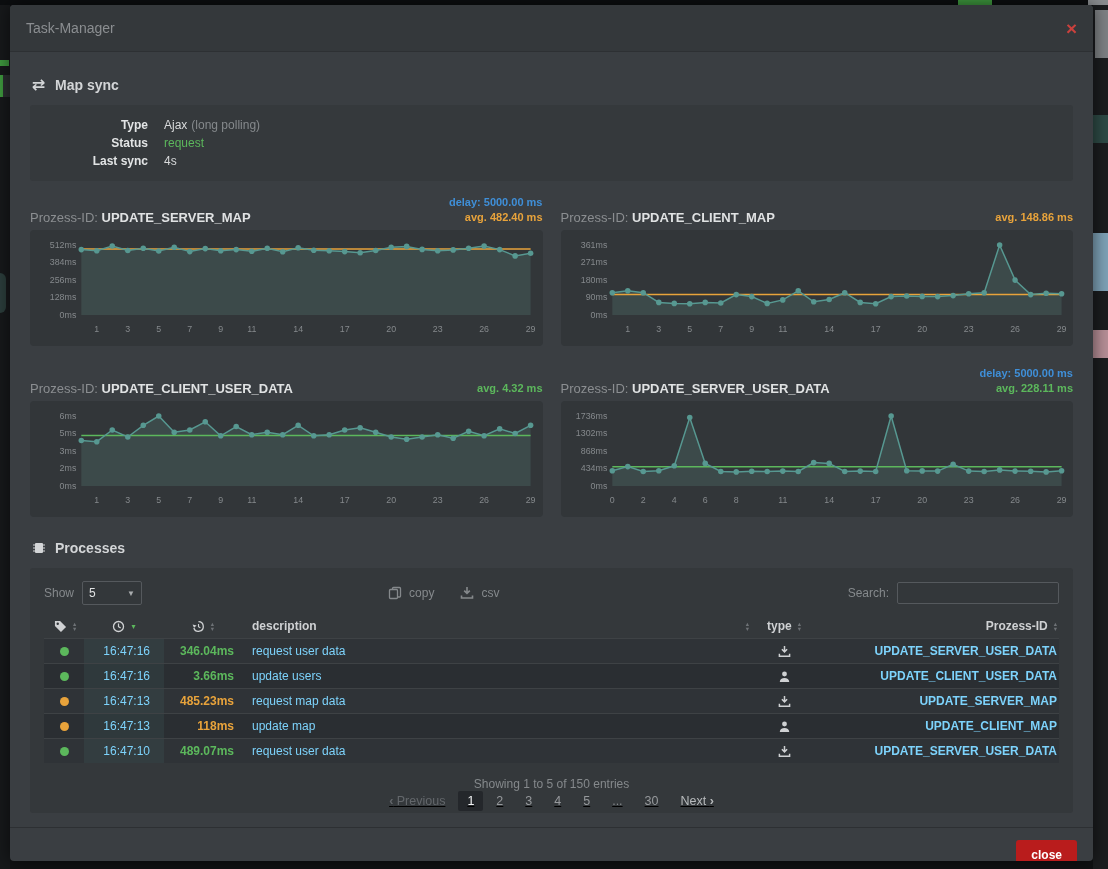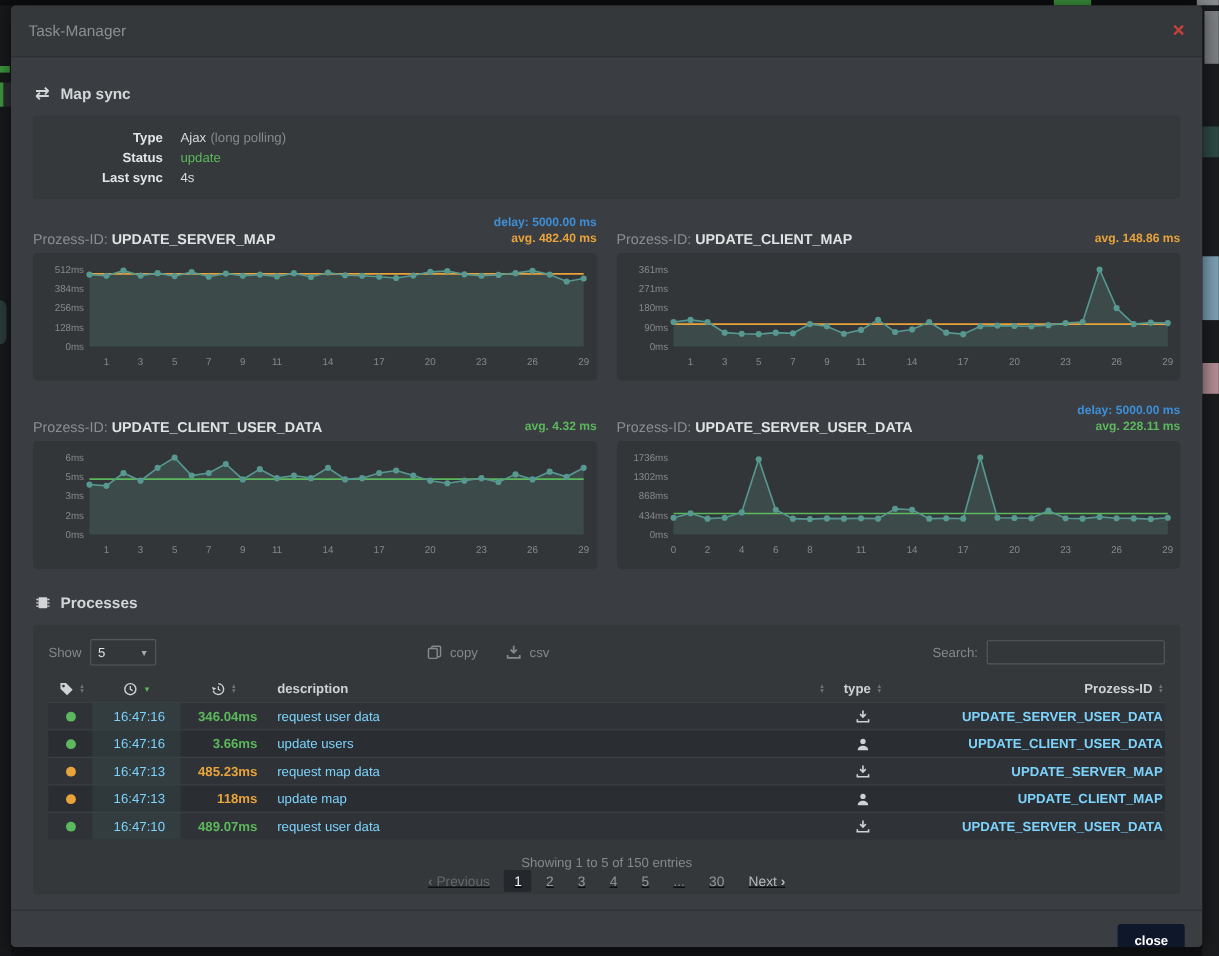--- a/index.html
+++ b/index.html
@@ -147,7 +147,7 @@
       </div>
       <div class="sync-row">
         <span class="sync-label">Status</span>
-        <span class="sync-value v-green">update</span>
+        <span class="sync-value v-green">request</span>
       </div>
       <div class="sync-row">
         <span class="sync-label">Last sync</span>

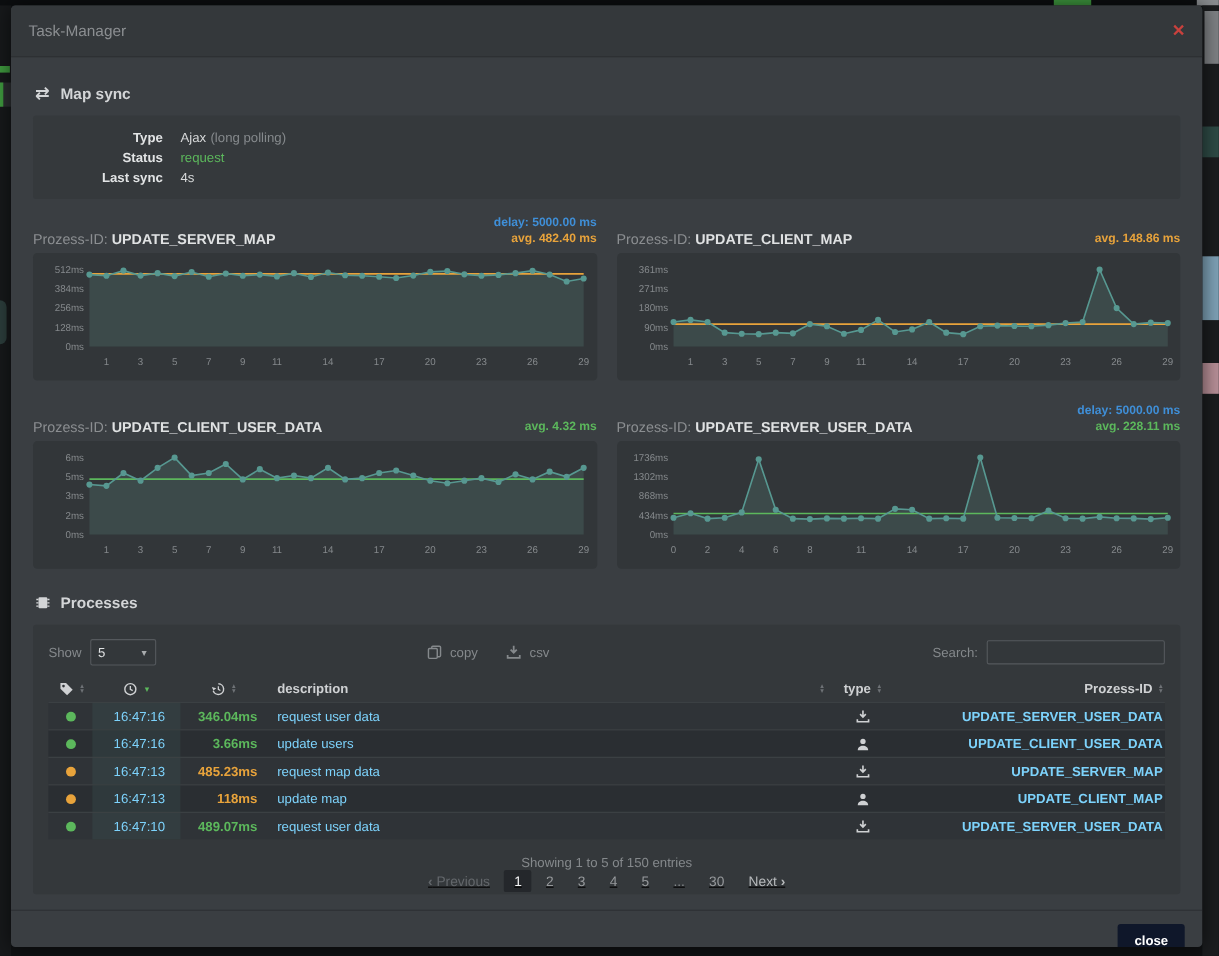--- a/index.html
+++ b/index.html
@@ -105,7 +105,7 @@
   .chev{font-weight:bold;}
 
   .modal-footer{border-top:1px solid #2d3033;margin-top:14px;padding:12px 16px;display:flex;justify-content:flex-end;}
-  .close-btn{background:#0f172a;color:#ffffff;font-weight:bold;font-size:12px;border:none;border-radius:3px;
+  .close-btn{background:#b91c1c;color:#ffffff;font-weight:bold;font-size:12px;border:none;border-radius:3px;
     padding:8px 15px;cursor:pointer;font-family:inherit;}
 </style>
 </head>

